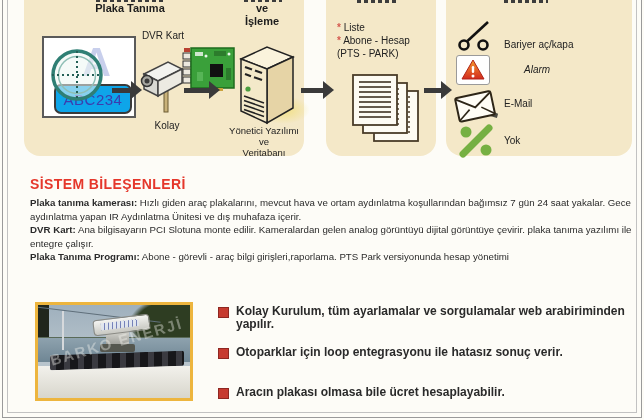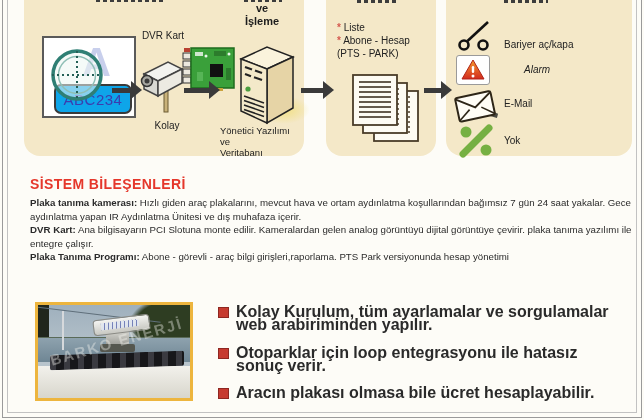--- a/index.html
+++ b/index.html
@@ -89,6 +89,7 @@
   <div class="abs sliver" style="left:357px;width:42px;height:3px;"></div>
   <div class="abs sliver" style="left:504px;width:44px;height:3px;"></div>
 
+  <div class="abs panel-title" style="left:70px;top:2px;width:120px;">Plaka Tanıma</div>
   <div class="abs panel-title" style="left:232px;top:2px;width:60px;">
     <div>ve</div>
     <div>İşleme</div>

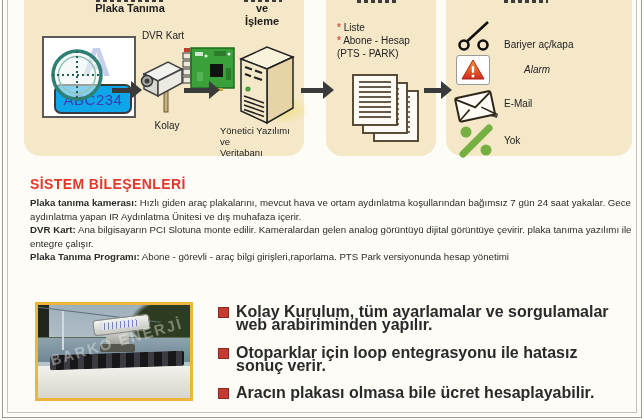--- a/index.html
+++ b/index.html
@@ -20,7 +20,7 @@
   .sliver{top:0;height:2px;background:repeating-linear-gradient(90deg,#3c3c3c 0 4px,transparent 4px 7px);}
 
   .small-label{font-size:10px;text-align:center;color:#222;}
-  .tiny-label{font-size:9.5px;color:#222;line-height:11px;}
+  .tiny-label{font-size:9.5px;text-align:center;color:#222;line-height:11px;}
 
   .arrow{display:flex;align-items:center;height:18px;}
   .arrow .shaft{flex:1;height:5px;background:#3a3a3a;}

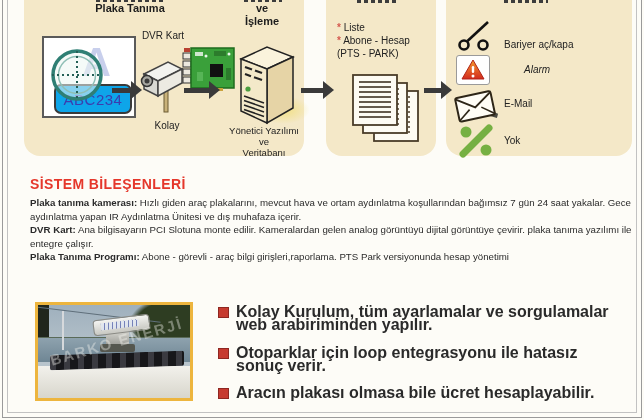--- a/index.html
+++ b/index.html
@@ -50,7 +50,7 @@
   
   .bullet-row{display:flex;align-items:flex-start;}
   .bullet-sq{width:9px;height:9px;background:#c63b30;border:1px solid #8e2721;margin-top:2px;flex:0 0 auto;}
-  .bullet-text{margin-left:7px;font-size:16px;font-weight:bold;color:#2a2a2a;line-height:13px;}
+  .bullet-text{margin-left:7px;font-size:12px;font-weight:bold;color:#2a2a2a;line-height:13px;}
 
   
   .photo{left:35px;top:302px;width:152px;height:93px;border:3px solid #edb53e;overflow:hidden;

